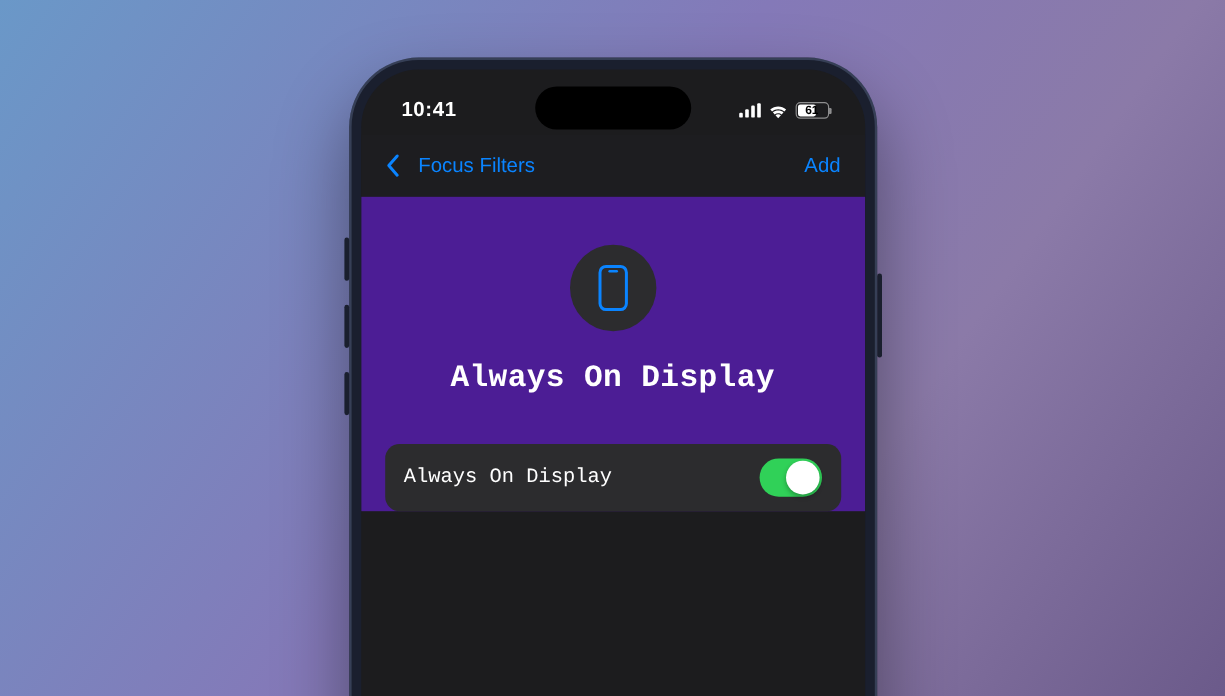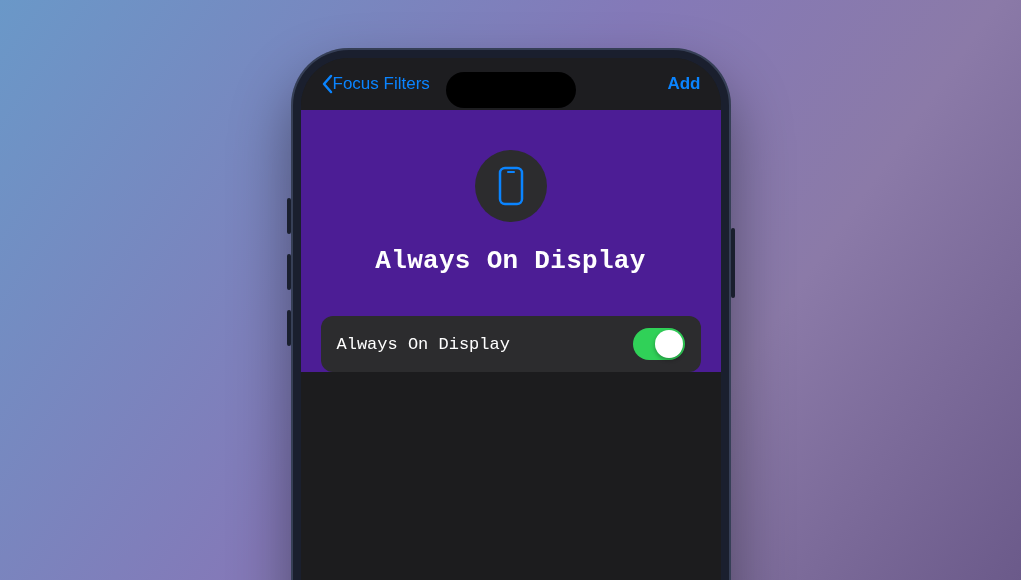--- a/index.html
+++ b/index.html
@@ -130,6 +130,30 @@
   <div class="screen">
     <div class="dynamic-island"></div>
 
+    <div class="status-bar">
+      <div class="status-time">10:41</div>
+      <div class="status-right">
+        <div class="signal-bars">
+          <span></span>
+            <span></span>
+            <span></span>
+            <span></span>
+        </div>
+        <div class="wifi-icon">
+          <svg viewBox="0 0 18 13" fill="none">
+            <path d="M9 13 L11.4 10.3 C10.1 9.1 7.9 9.1 6.6 10.3 Z" fill="#fff"></path>
+            <path d="M4.3 7.7 L5.9 9.5 C7.6 8 10.4 8 12.1 9.5 L13.7 7.7 C11.1 5.4 6.9 5.4 4.3 7.7 Z" fill="#fff"></path>
+            <path d="M2 5.1 L3.6 6.9 C6.6 4.2 11.4 4.2 14.4 6.9 L16 5.1 C12.1 1.6 5.9 1.6 2 5.1 Z" fill="#fff"></path>
+          </svg>
+        </div>
+        <div class="battery">
+          <div class="battery-body">
+            <div class="battery-fill"></div>
+            <span class="battery-text">61</span>
+          </div>
+        </div>
+      </div>
+    </div>
 
     <div class="nav-bar">
       <div class="nav-back">

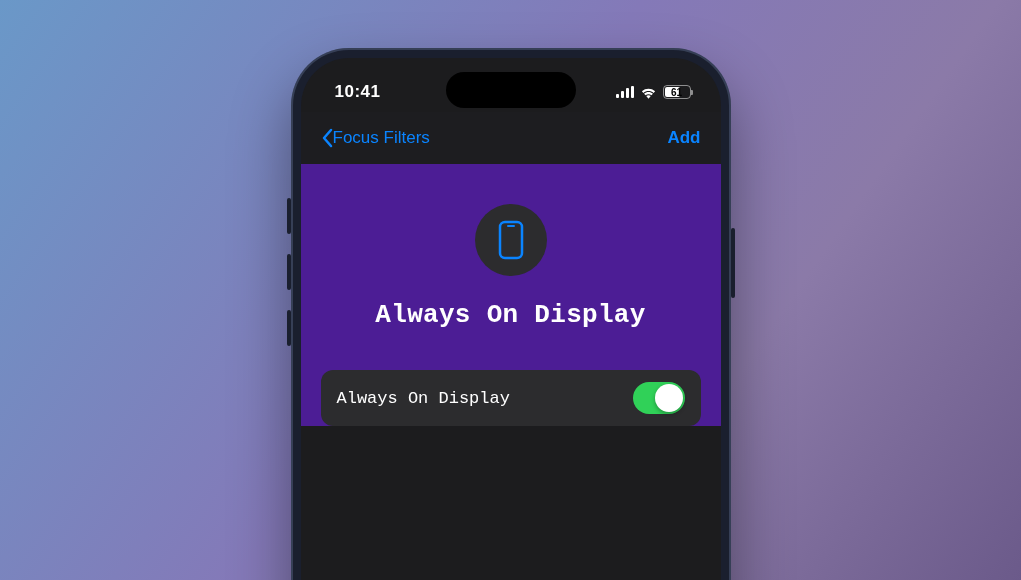--- a/index.html
+++ b/index.html
@@ -95,7 +95,7 @@
       height: 52px; display:flex; align-items:center; justify-content:space-between;
       padding: 0 20px; background: rgba(30,30,32,0.9);
     }
-    .nav-back { display:flex; align-items:center; gap:0; color:#0a84ff; font-size:17px; cursor:pointer;}
+    .nav-back { display:flex; align-items:center; gap:16px; color:#0a84ff; font-size:17px; cursor:pointer;}
     .nav-back svg { width:12px; height:20px; }
     .nav-add { color:#0a84ff; font-size:17px; font-weight:700; cursor:pointer;margin-left:46px;}
     .content { padding: 40px 20px 0; background:#4c1d95;font-family:Liberation Mono, monospace; }

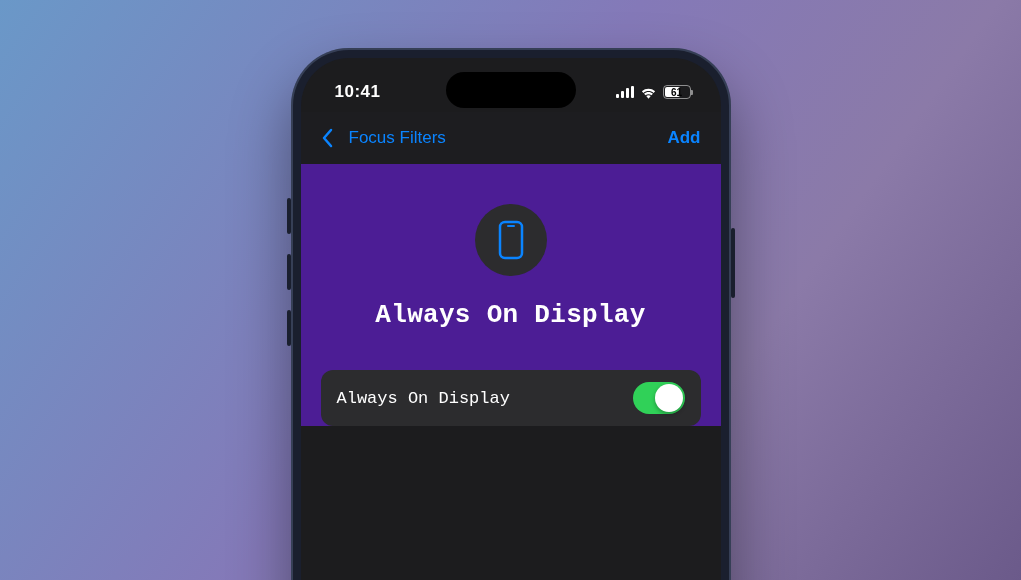--- a/index.html
+++ b/index.html
@@ -97,7 +97,7 @@
     }
     .nav-back { display:flex; align-items:center; gap:16px; color:#0a84ff; font-size:17px; cursor:pointer;}
     .nav-back svg { width:12px; height:20px; }
-    .nav-add { color:#0a84ff; font-size:17px; font-weight:700; cursor:pointer;margin-left:46px;}
+    .nav-add { color:#0a84ff; font-size:17px; font-weight:400; cursor:pointer;margin-left:46px;}
     .content { padding: 40px 20px 0; background:#4c1d95;font-family:Liberation Mono, monospace; }
     .hero { text-align:center; margin-bottom: 40px;}
     .hero-icon-circle {

